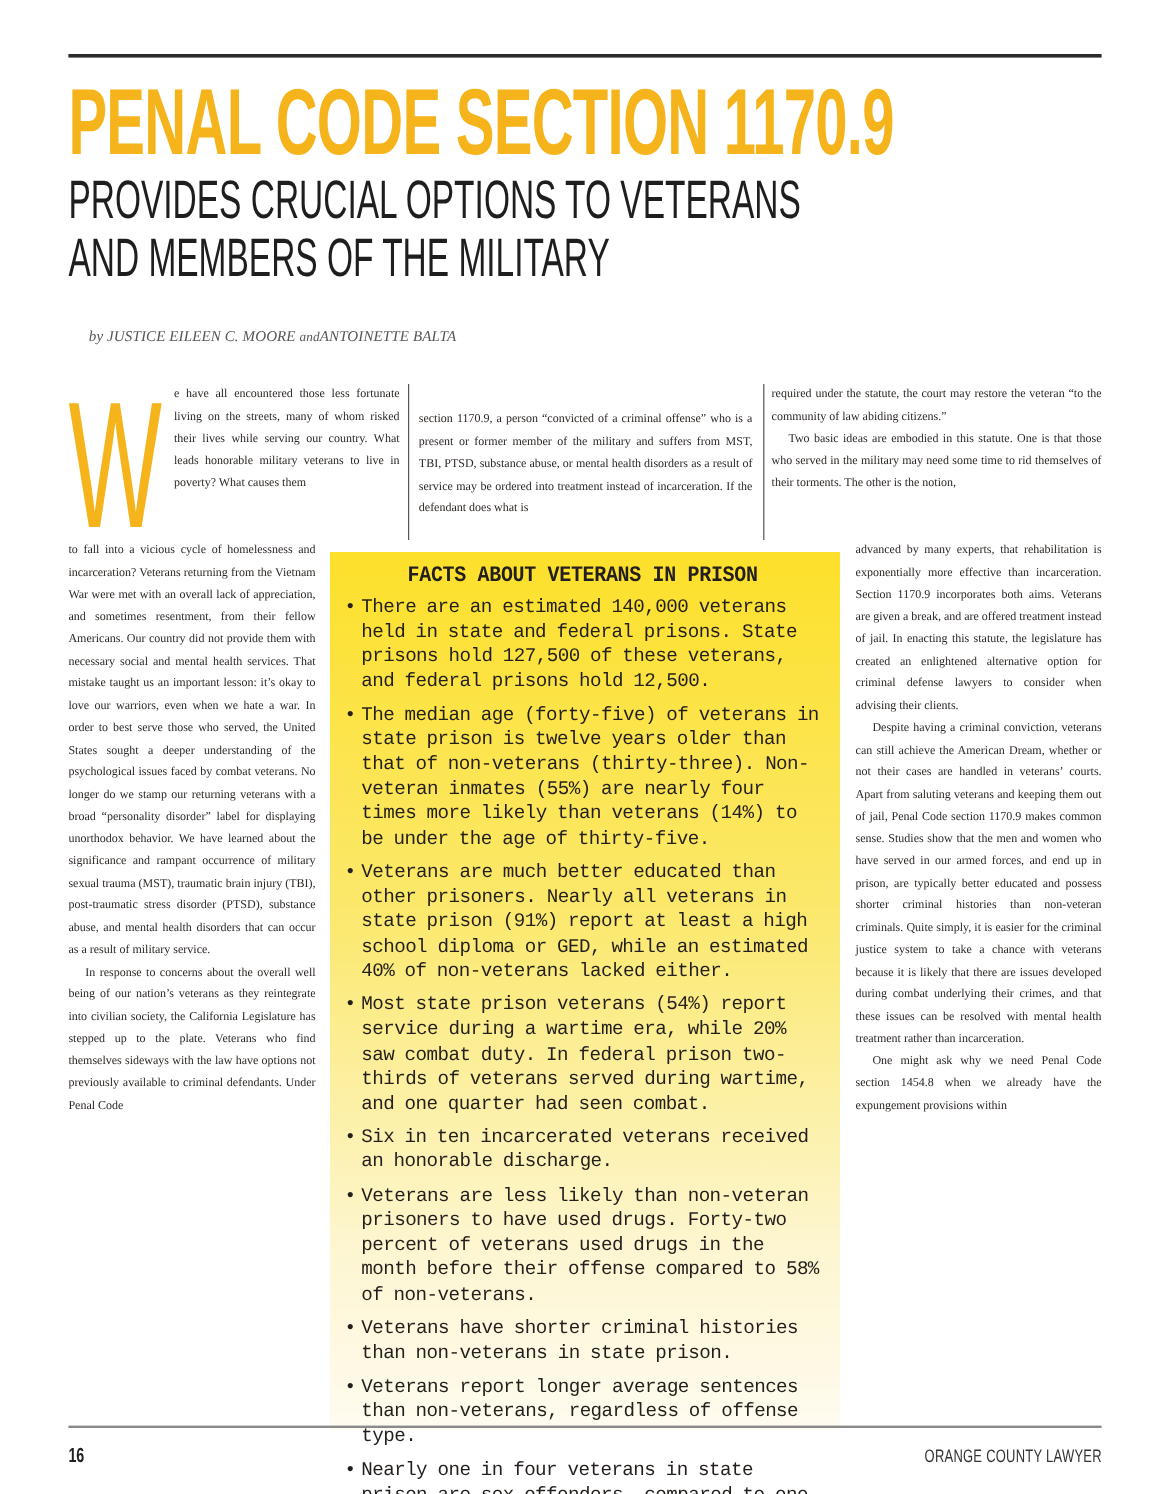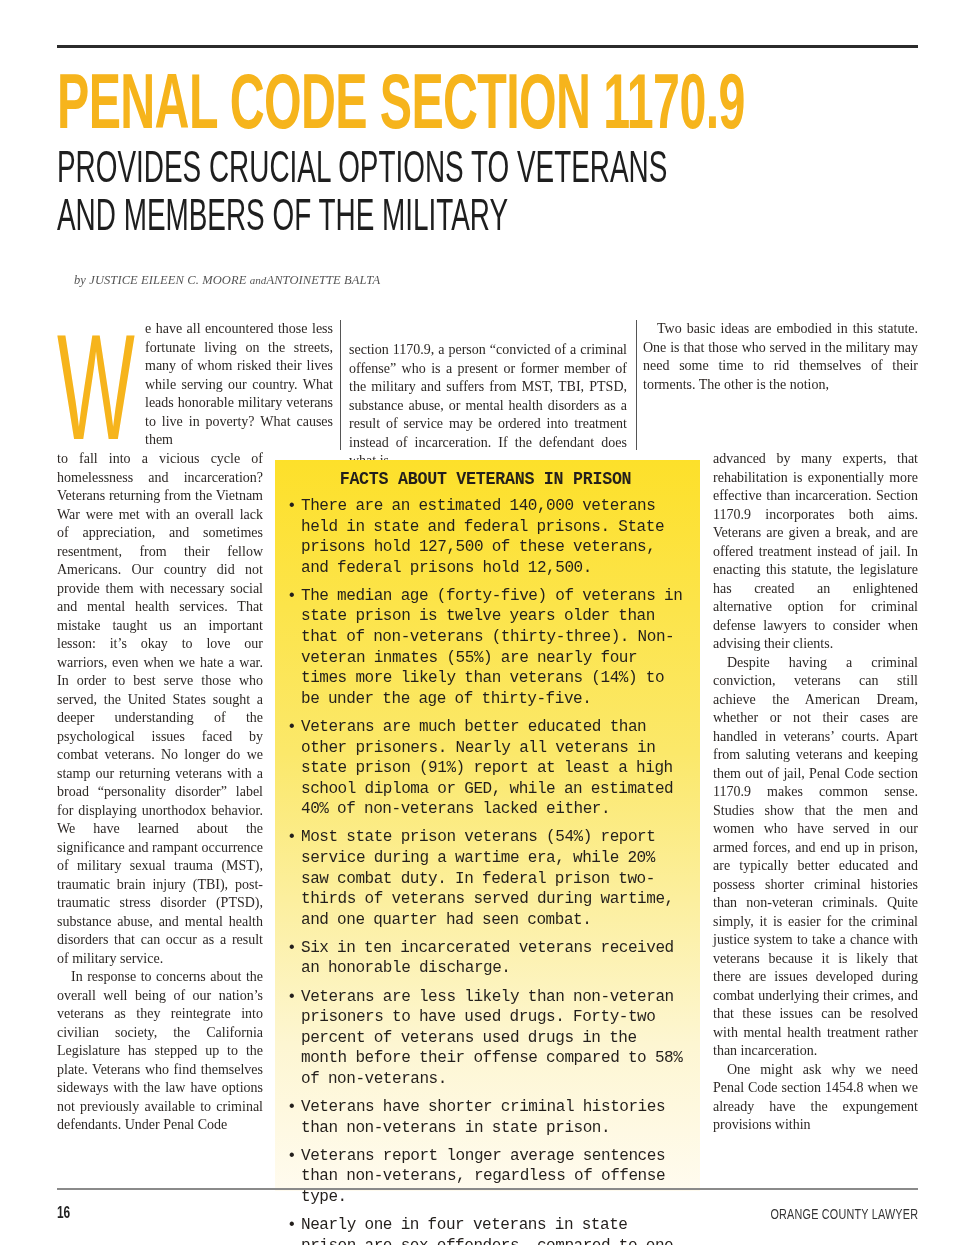--- a/index.html
+++ b/index.html
@@ -30,7 +30,7 @@
   .byline .and { font-size: 11px; }
 
   .col-text {
-    position: absolute; font-size: 14px; line-height: 18.5px; text-align: justify;
+    position: absolute; font-size: 10px; line-height: 18.5px; text-align: justify;
     color: #2d2825;
   }
   .col-text p { text-indent: 0; }

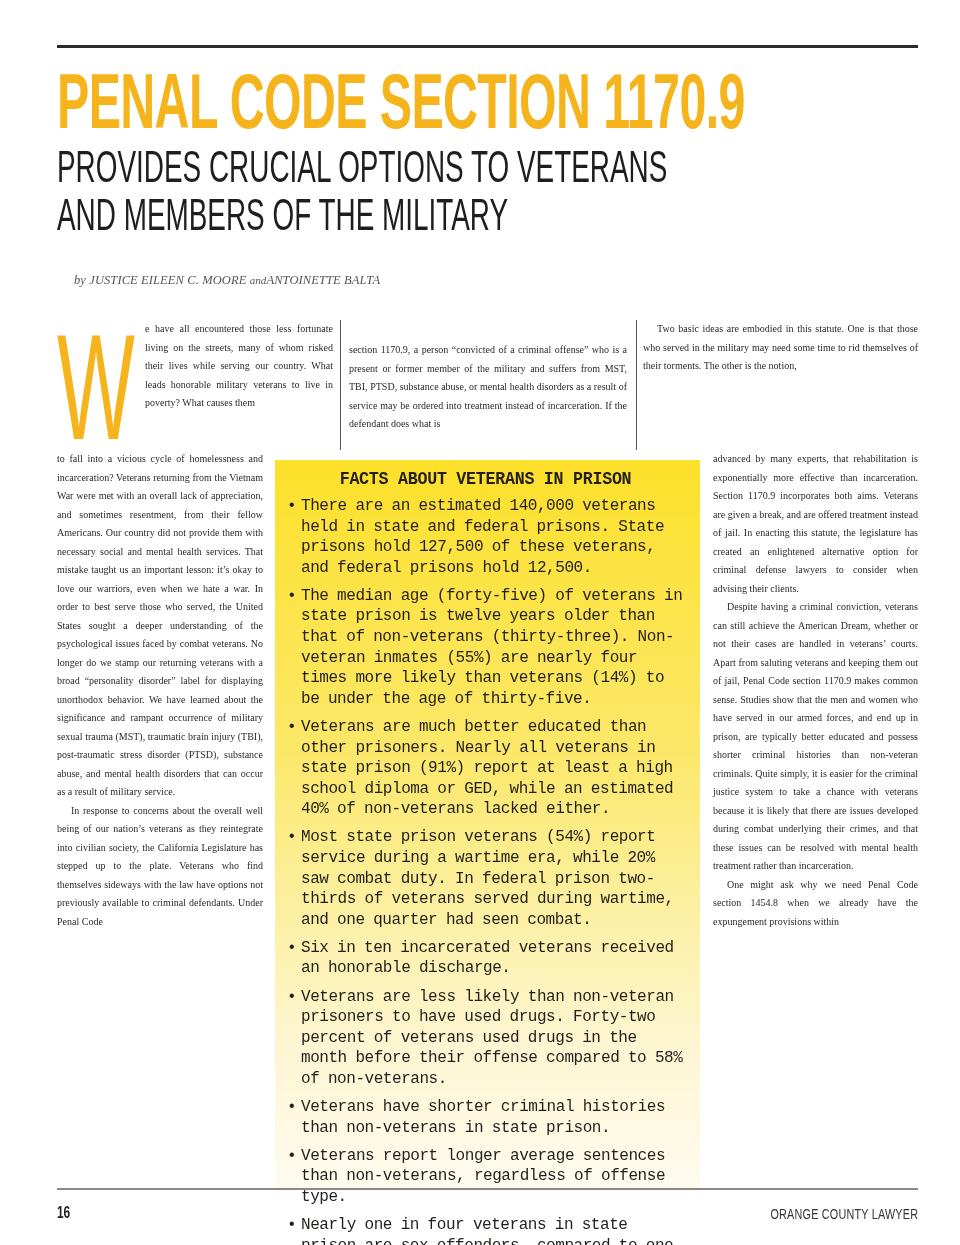--- a/index.html
+++ b/index.html
@@ -124,6 +124,7 @@
 <div class="vrule" style="left:636px; top:320px; height:130px;"></div>
 
 <div class="col-text col3-top">
+  <p>required under the statute, the court may restore the veteran “to the community of law abiding citizens.”</p>
   <p class="ind">Two basic ideas are embodied in this statute. One is that those who served in the military may need some time to rid themselves of their torments. The other is the notion,</p>
 </div>
 

